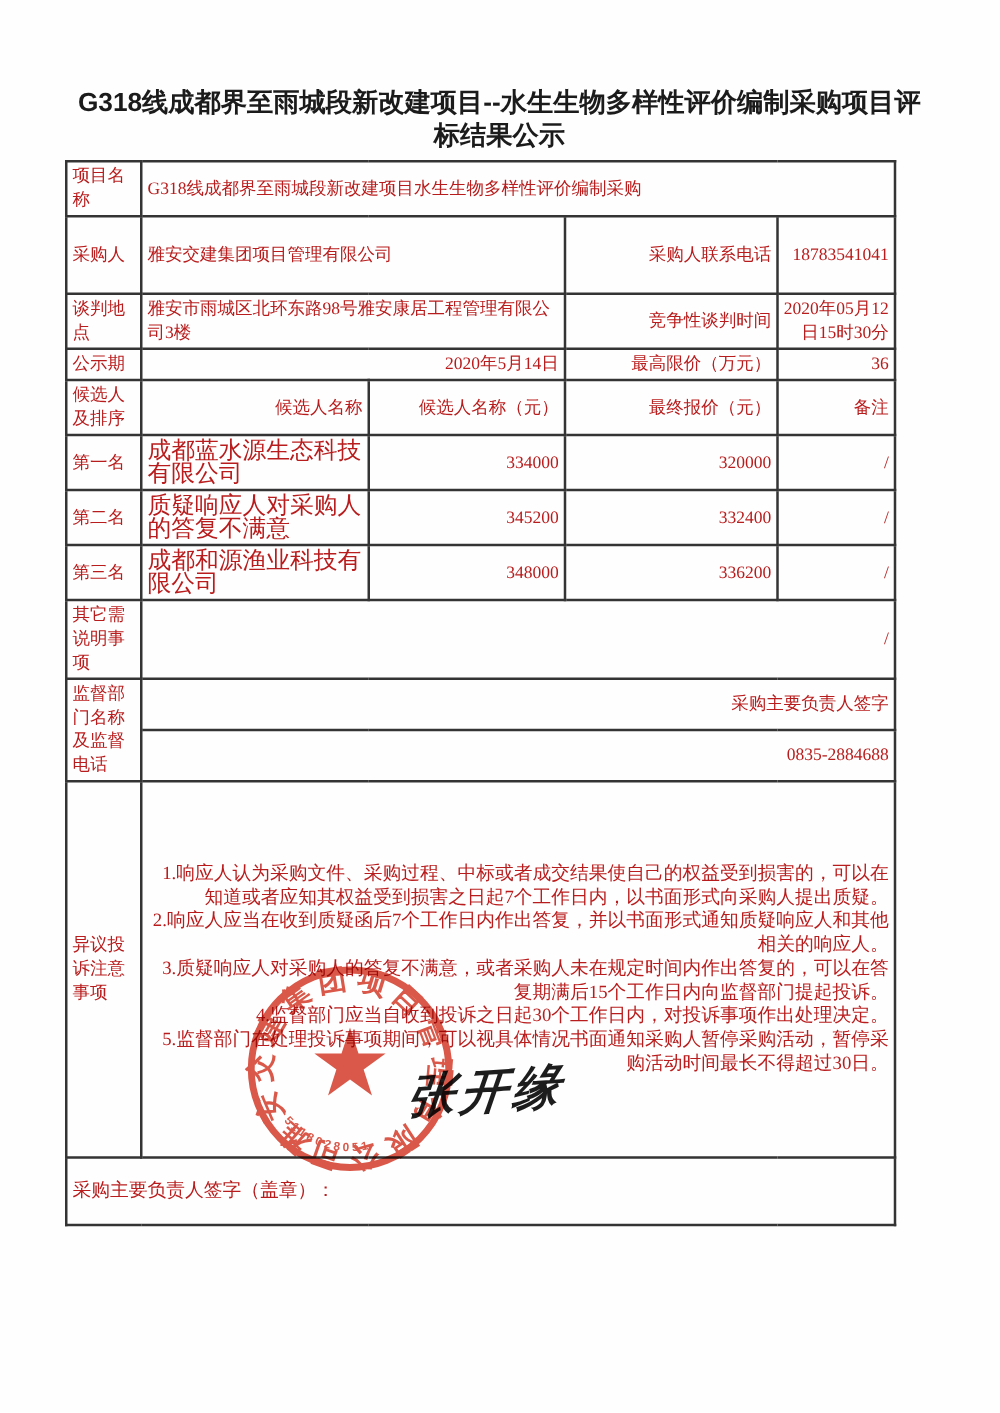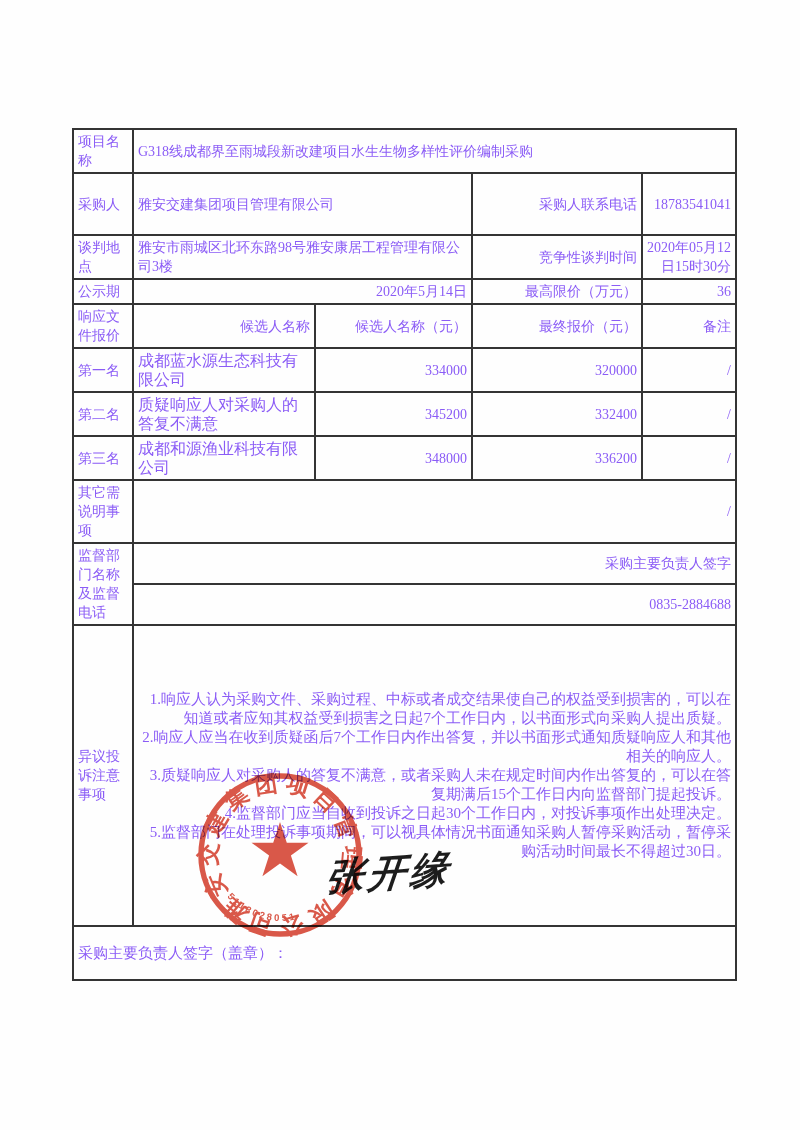--- a/index.html
+++ b/index.html
@@ -75,6 +75,7 @@
 
 <div class="page">
 
+  <div class="doc-title">G318线成都界至雨城段新改建项目--水生生物多样性评价编制采购项目评标结果公示</div>
 
   <table class="main">
     <colgroup>

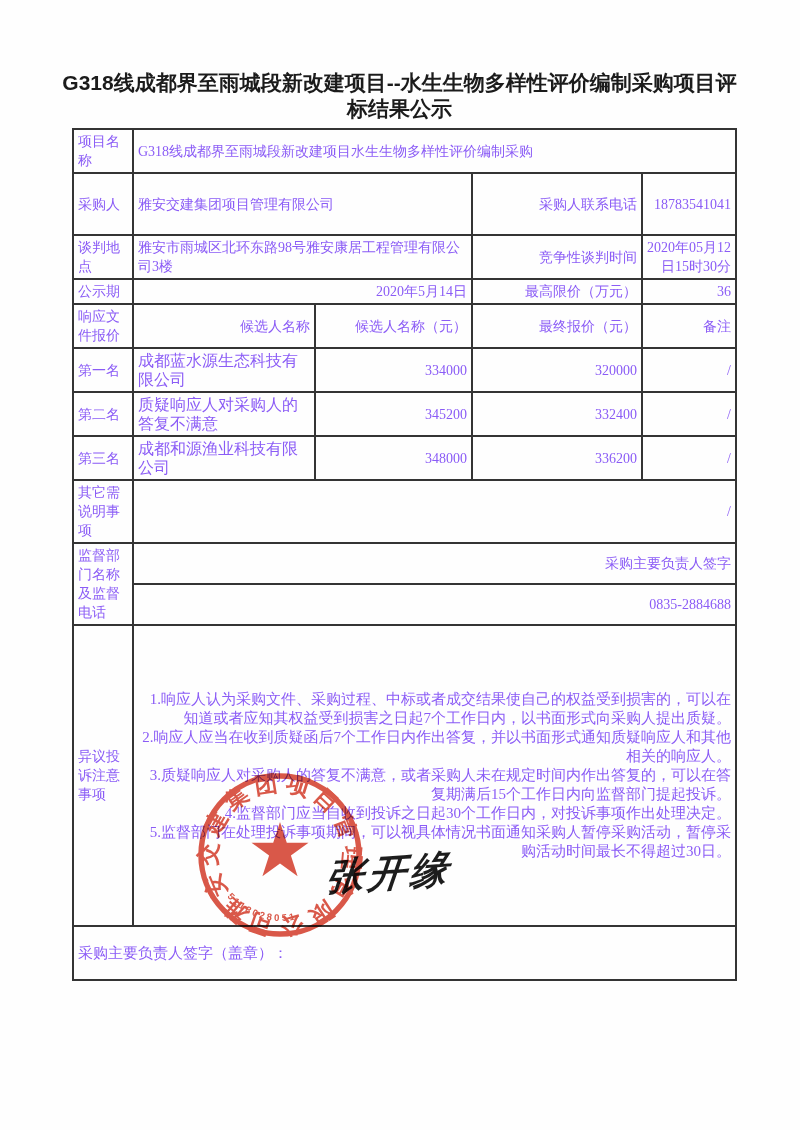--- a/index.html
+++ b/index.html
@@ -25,12 +25,12 @@
 
   table.main {
     position: absolute;
-    left: 72px; top: 128px;
+    left: 52px; top: 128px;
     width: 663px;
     border-collapse: collapse;
     table-layout: fixed;
     font-size: 14px;
-    color: #8b5cf6;
+    color: #b91c1c;
     padding-left: 28px;
   }
   table.main td {

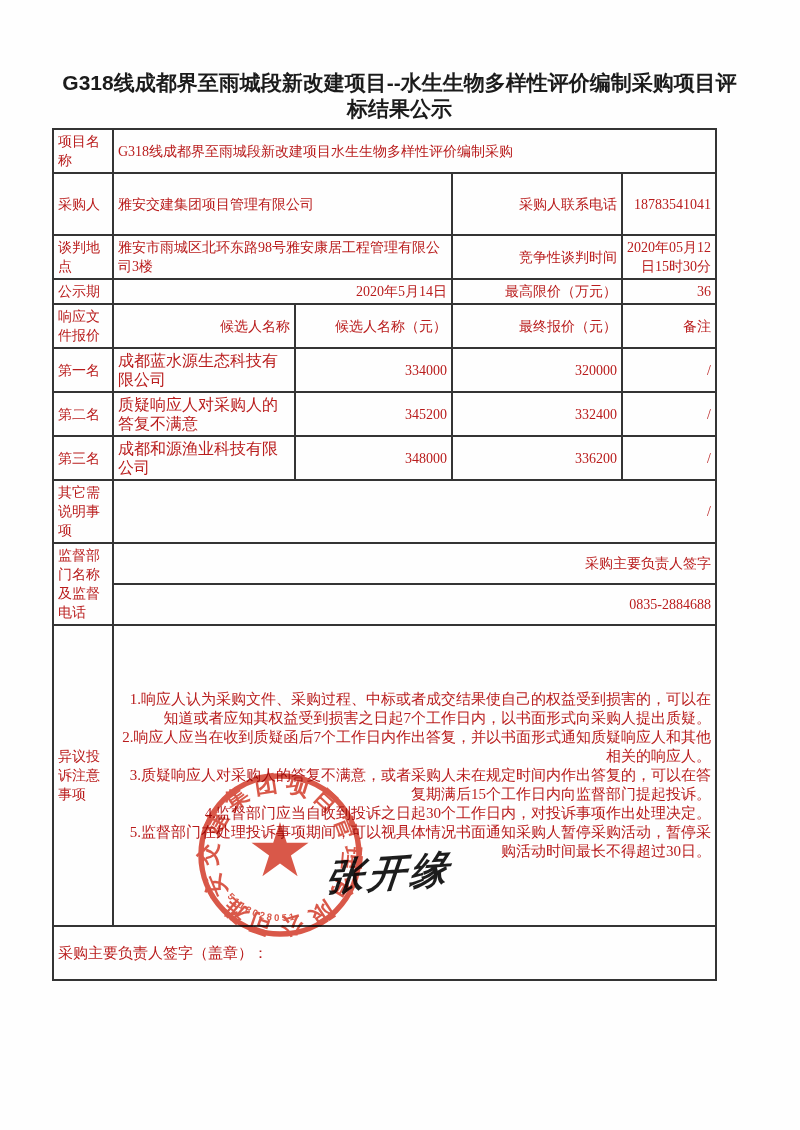--- a/index.html
+++ b/index.html
@@ -114,7 +114,7 @@
     </tr>
 
     <tr style="height:36px">
-      <td class="lbl">响应文件报价</td>
+      <td class="lbl">候选人及排序</td>
       <td class="ctr">候选人名称</td>
       <td class="ctr">候选人名称（元）</td>
       <td class="ctr">最终报价（元）</td>

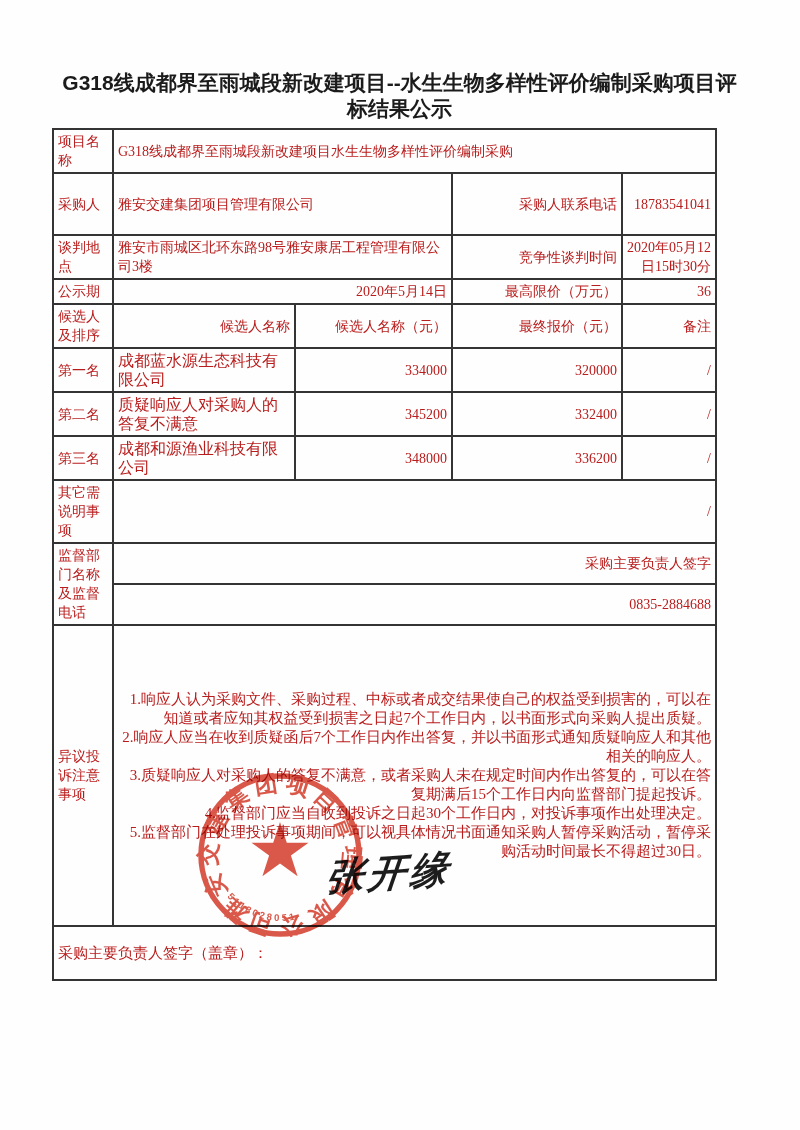--- a/index.html
+++ b/index.html
@@ -41,7 +41,7 @@
   }
   td.lbl { text-align: left; padding: 2px 1px 2px 3px; }
   td.ctr { text-align: right; }
-  td.name-cell { padding: 2px 14px 2px 10px; font-size: 16px; }
+  td.name-cell { padding: 2px 14px 2px 10px; font-size: 19px; }
   td.law-cell { padding: 4px 6px; font-size: 15px; line-height: 21px; vertical-align: middle; }
   .law-item { text-align: right; }
   td.sig-cell { font-size: 15px; padding-left: 4px; }

